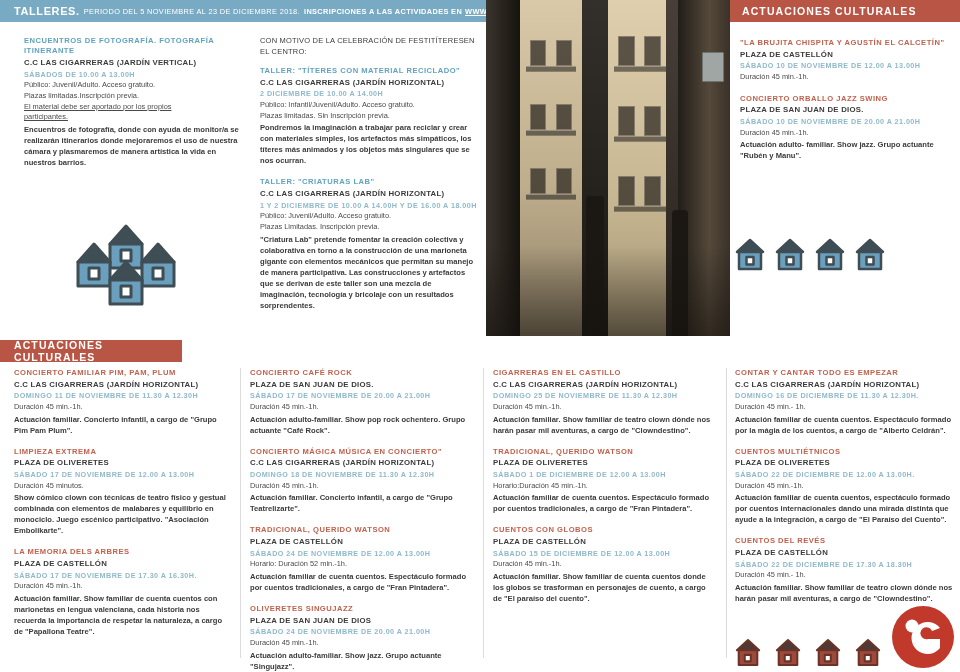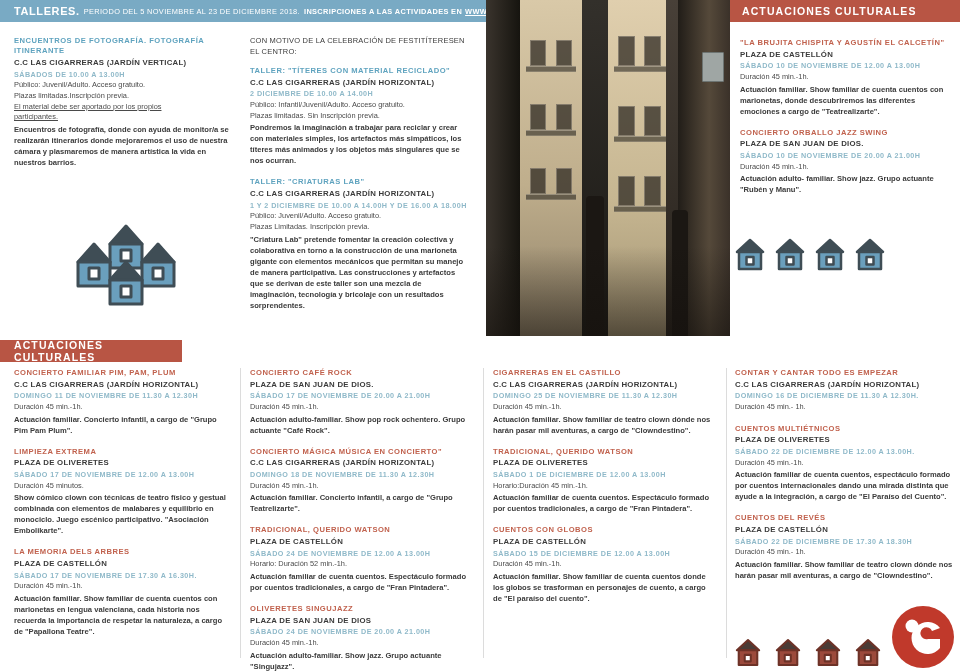--- a/index.html
+++ b/index.html
@@ -141,7 +141,7 @@
 
   
   .top-cols { position:absolute; left:0; top:22px; width:486px; height:314px; }
-  .col-ws { position:absolute; top:14px; width:218px; }
+  .col-ws { position:absolute; top:14px; width:218px;margin-left:10px; }
   .col-ws-1 { left: 14px; }
   .col-ws-2 { left: 250px; }
 

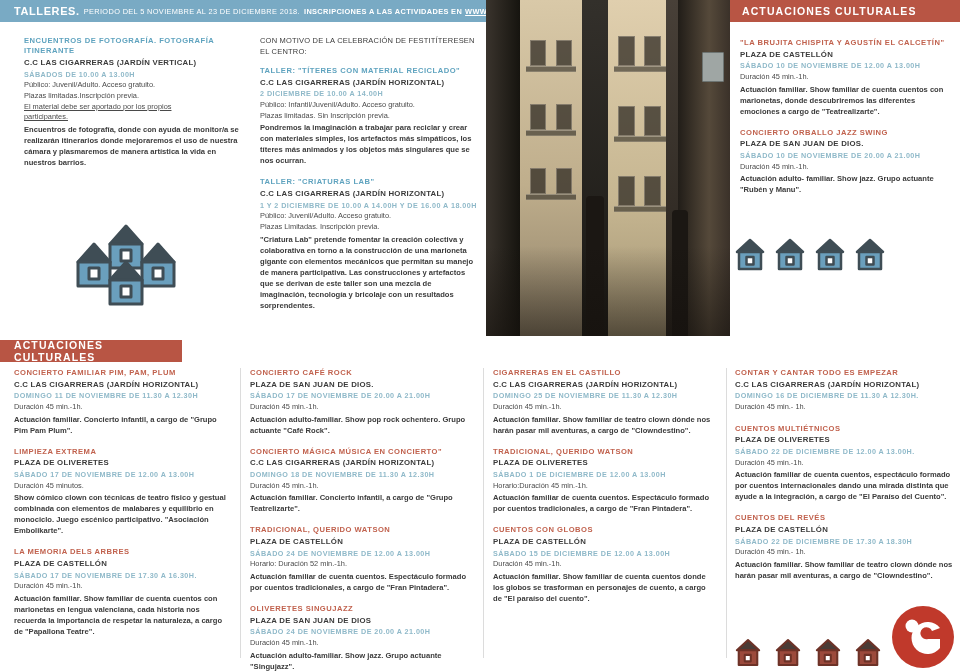--- a/index.html
+++ b/index.html
@@ -389,7 +389,6 @@
     <div class="ev-place">PLAZA DE CASTELLÓN</div>
     <div class="ev-date">SÁBADO 10 DE NOVIEMBRE DE 12.00 A 13.00H</div>
     <div class="ev-line">Duración 45 min.-1h.</div>
-    <div class="ev-desc">Actuación familiar. Show familiar de cuenta cuentos con marionetas, donde descubriremos las diferentes emociones a cargo de "Teatrealizarte".</div>
   </div>
   <div class="ev">
     <div class="ev-title">CONCIERTO ORBALLO JAZZ SWING</div>

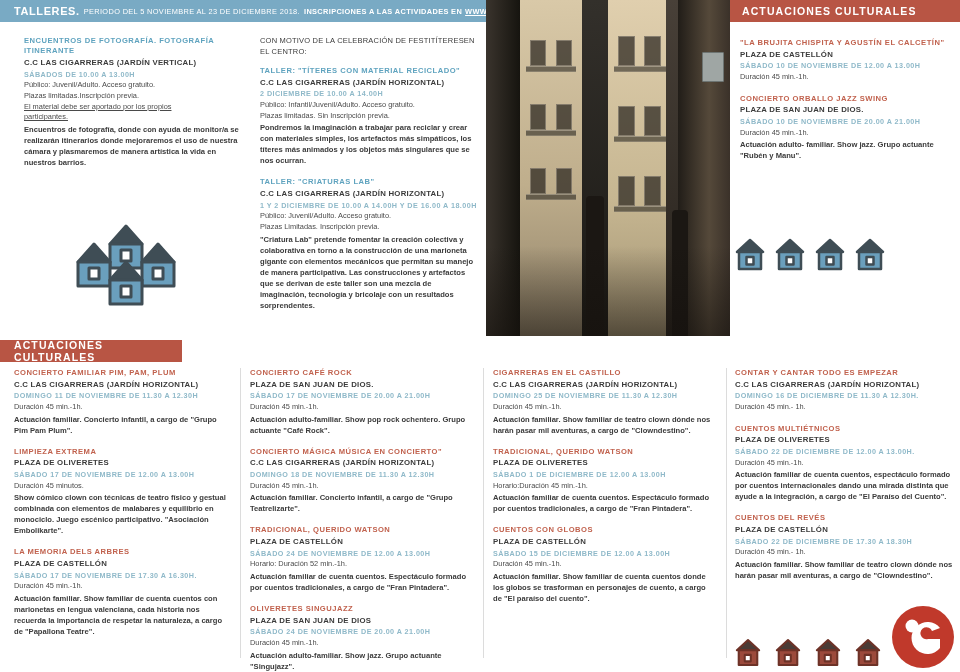--- a/index.html
+++ b/index.html
@@ -521,6 +521,7 @@
       <div class="ev-place">C.C LAS CIGARRERAS (JARDÍN HORIZONTAL)</div>
       <div class="ev-date">DOMINGO 16 DE DICIEMBRE DE 11.30 A 12.30H.</div>
       <div class="ev-line">Duración 45 min.- 1h.</div>
+      <div class="ev-desc">Actuación familiar de cuenta cuentos. Espectáculo formado por la mágia de los cuentos, a cargo de "Alberto Celdrán".</div>
     </div>
     <div class="ev">
       <div class="ev-title">CUENTOS MULTIÉTNICOS</div>

